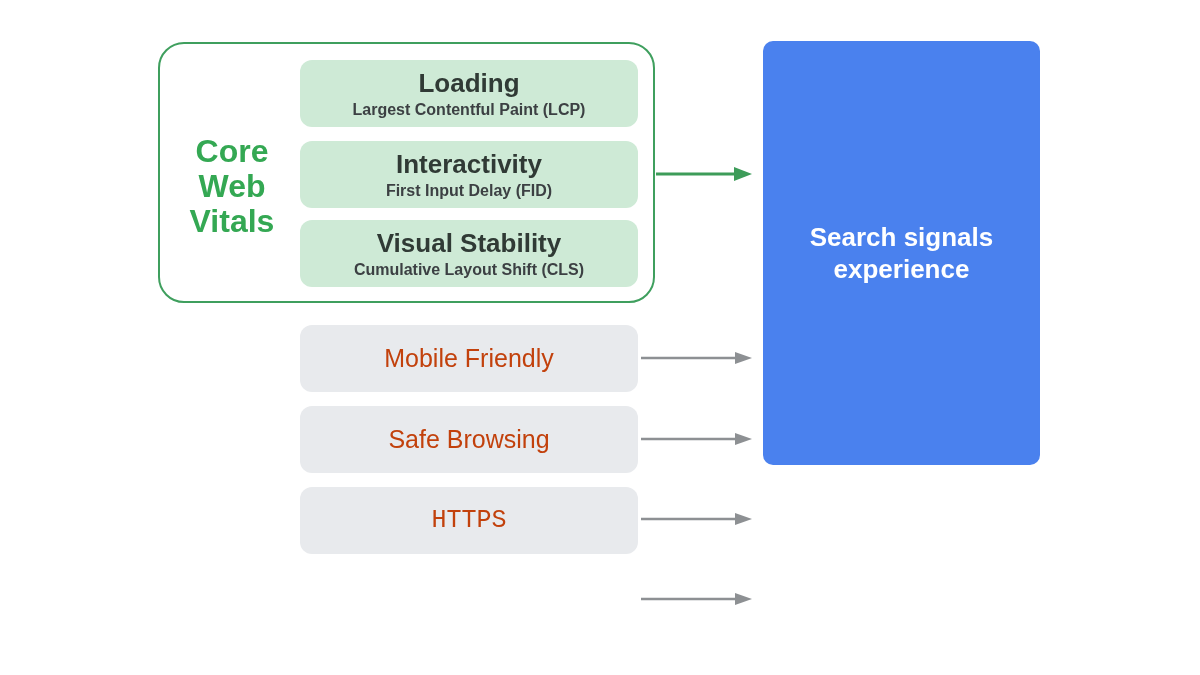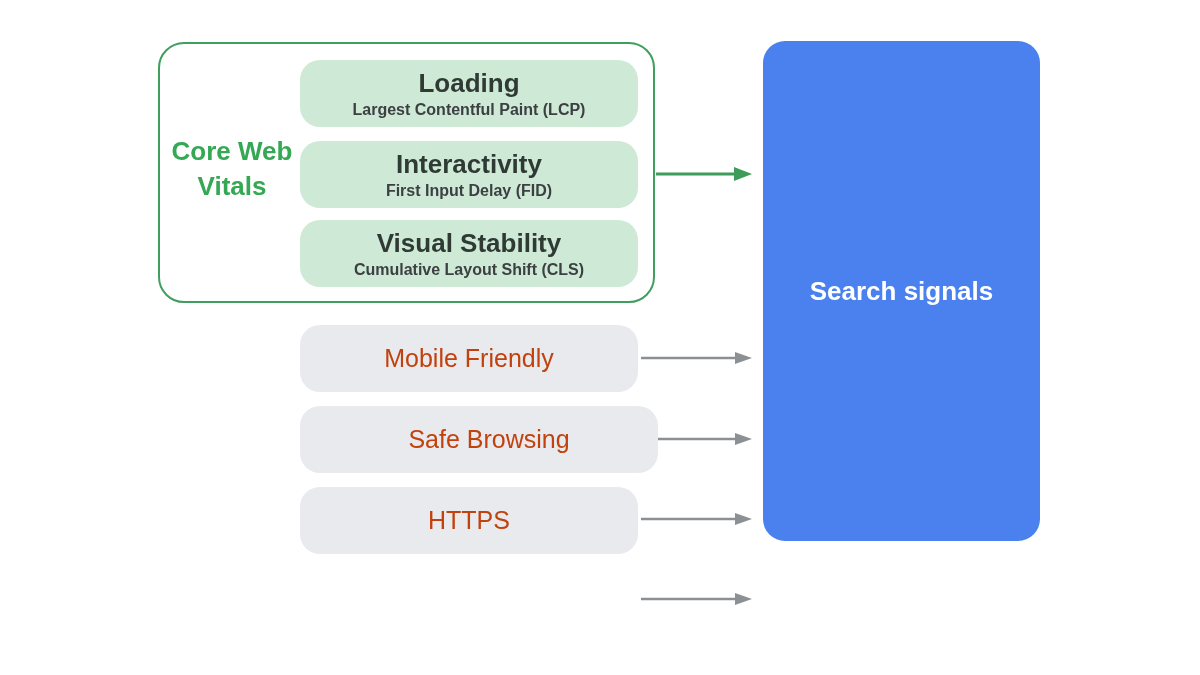--- a/index.html
+++ b/index.html
@@ -38,7 +38,7 @@
     left: 300px;
     width: 338px;
     height: 67px;
-    border-radius: 20px;
+    border-radius: 12px;
     display: flex;
     flex-direction: column;
     align-items: center;

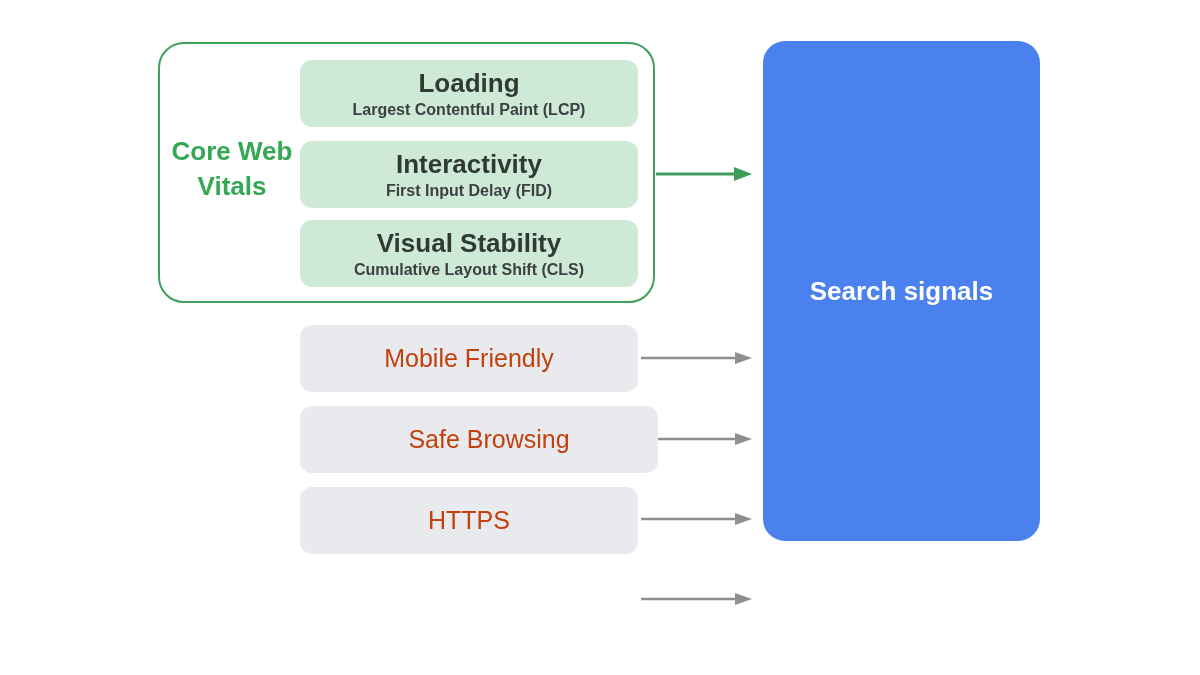--- a/index.html
+++ b/index.html
@@ -27,7 +27,7 @@
     width: 128px;
     text-align: center;
     color: #34a853;
-    font-size: 26px;
+    font-size: 32px;
     font-weight: 700;
     line-height: 35px;
   }

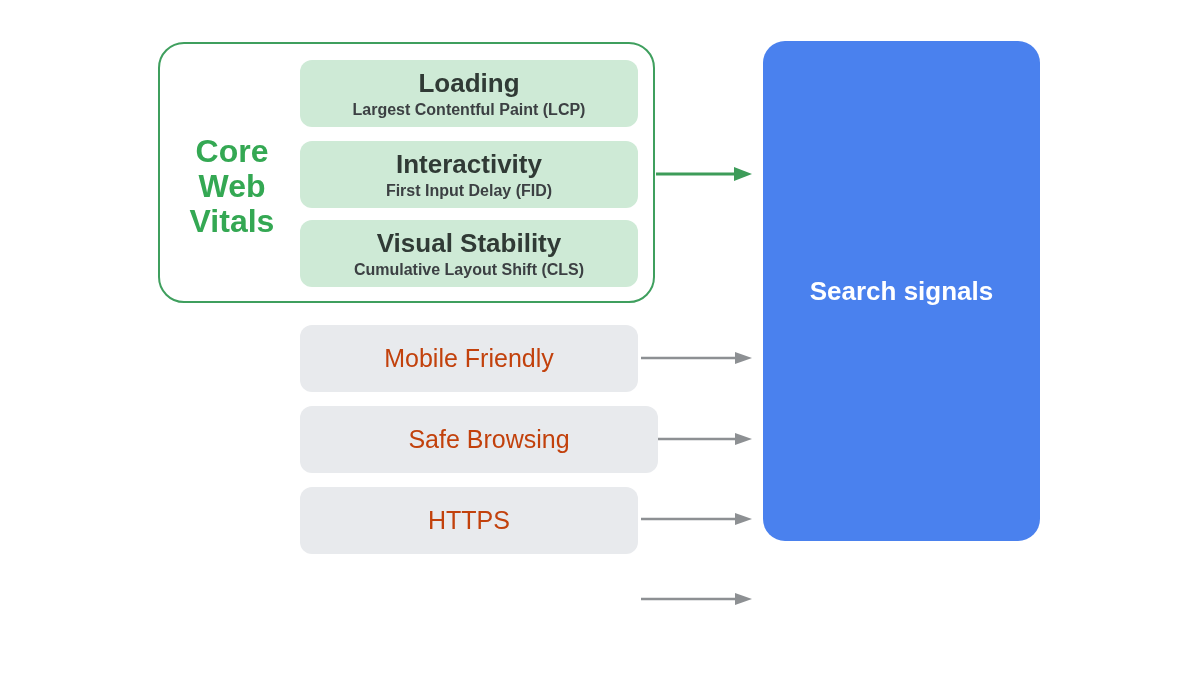--- a/index.html
+++ b/index.html
@@ -80,9 +80,9 @@
   .result-box {
     position: absolute;
     left: 763px; top: 41px;
-    width: 277px; height: 500px;
+    width: 277px; height: 424px;
     background: #4a81ee;
-    border-radius: 22px;
+    border-radius: 10px;
     display: flex;
     align-items: center;
     justify-content: center;

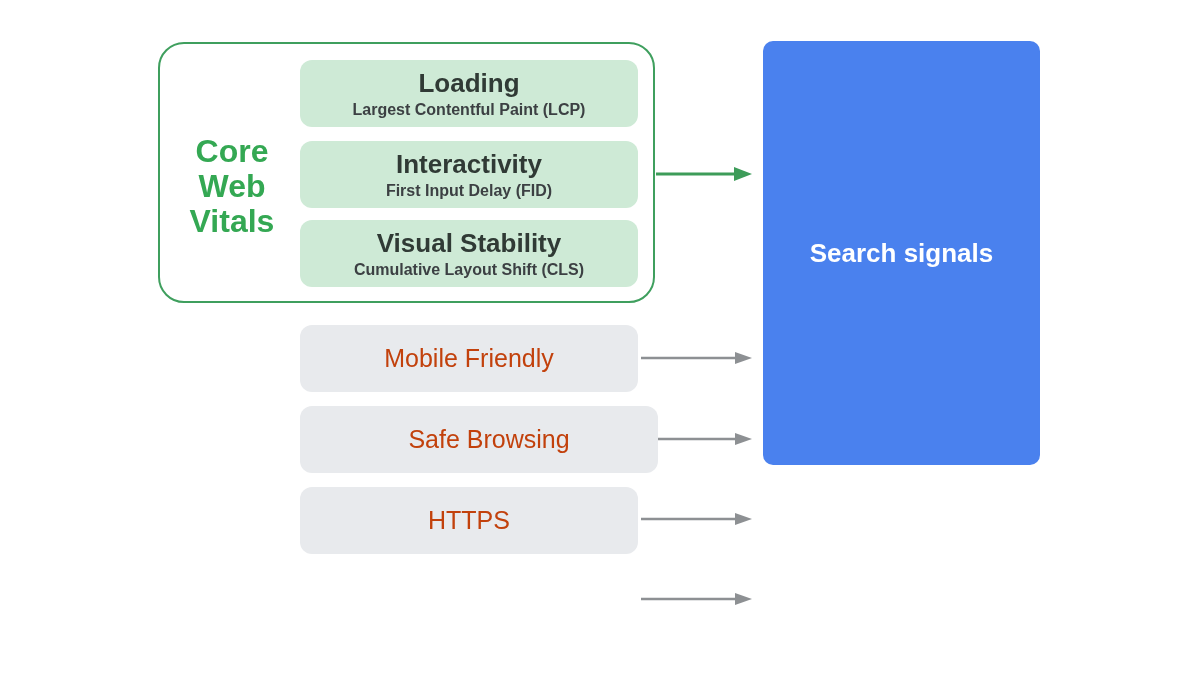--- a/index.html
+++ b/index.html
@@ -162,6 +162,7 @@
   <div class="result-box">
     <div class="result-text">
       <div>Search signals</div>
+      <div>experience</div>
     </div>
   </div>
 

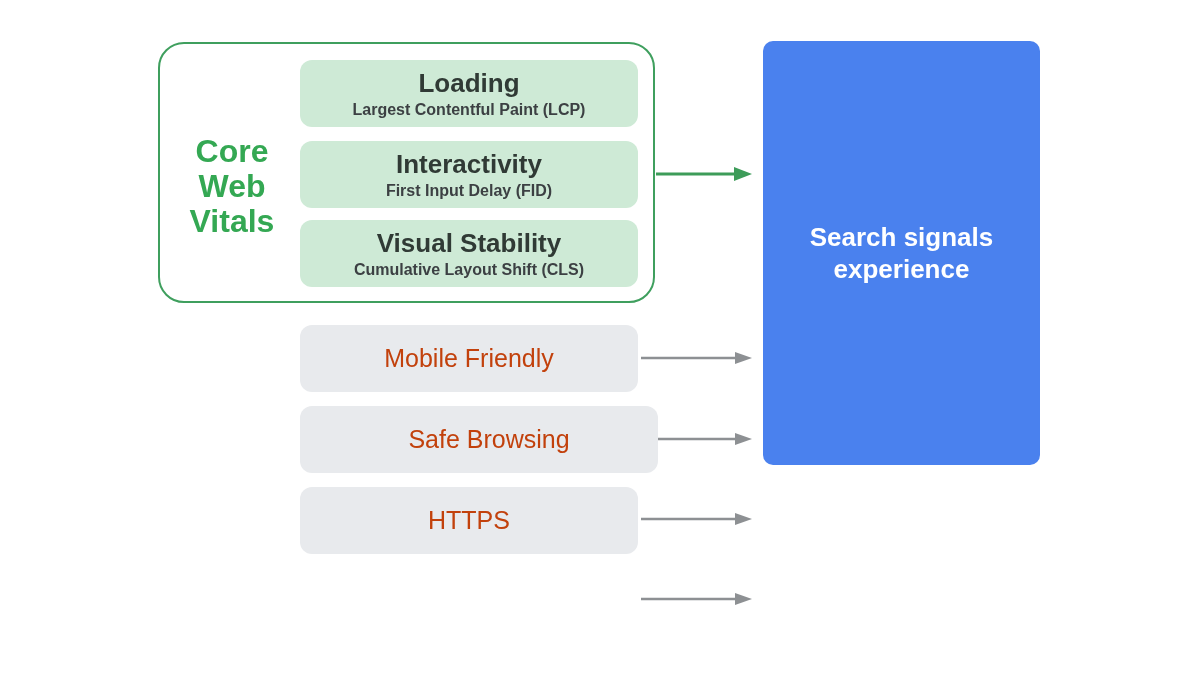--- a/index.html
+++ b/index.html
@@ -72,7 +72,7 @@
   .g2 { top: 141px; }
   .g3 { top: 220px; }
   .s1 { top: 325px; }
-  .s2 { top: 406px; padding-left: 20px; }
+  .s2 { top: 406px; }
   .s3 { top: 487px; }
   .s4 { top: 567px; }
 

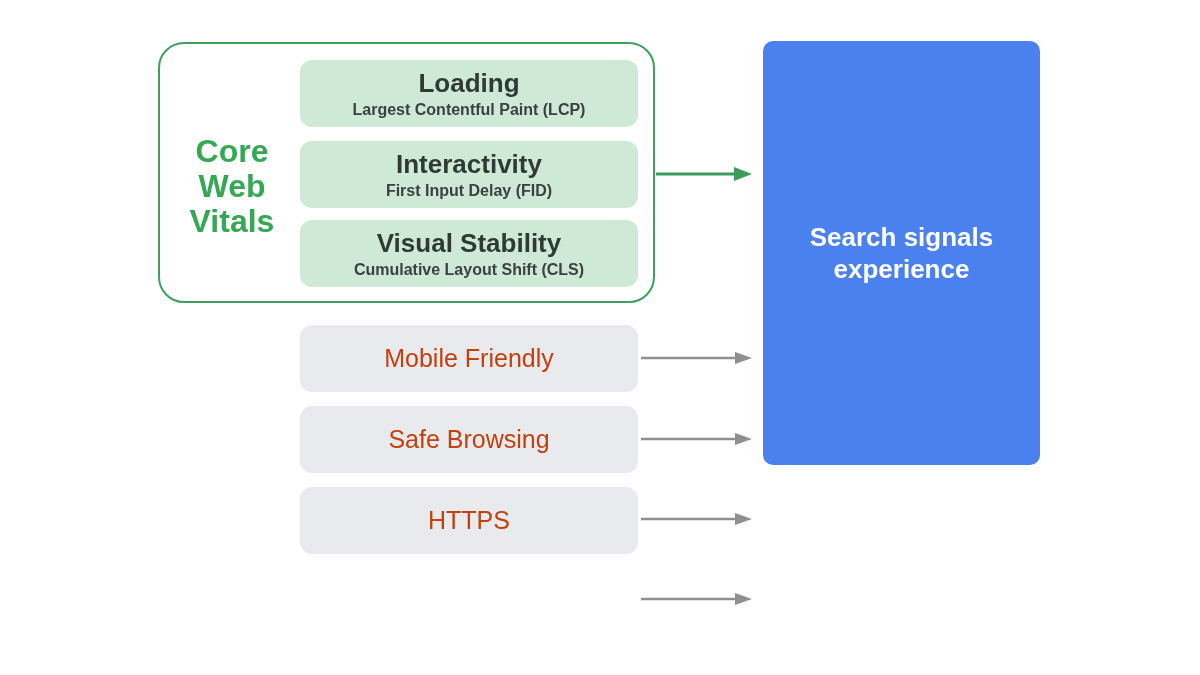--- a/index.html
+++ b/index.html
@@ -73,7 +73,7 @@
   .g3 { top: 220px; }
   .s1 { top: 325px; }
   .s2 { top: 406px; }
-  .s3 { top: 487px; }
+  .s3 { top: 487px; font-family: Liberation Mono, monospace; }
   .s4 { top: 567px; }
 
   

